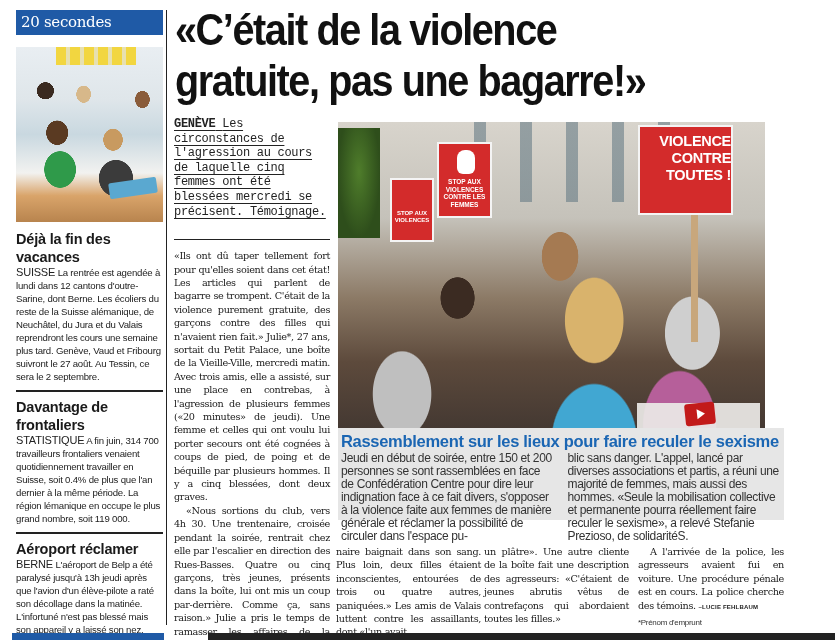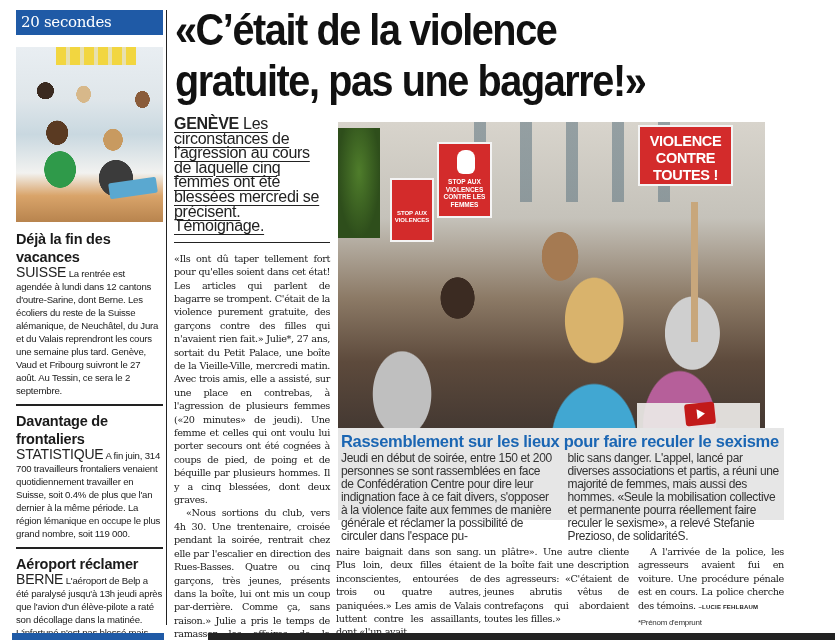--- a/index.html
+++ b/index.html
@@ -47,7 +47,7 @@
 
   
   .col1 { position: absolute; left: 174px; top: 117px; width: 156px; }
-  .lead { font-family: Liberation Sans, sans-serif; font-size: 16px; line-height: 14.6px; color: #222; padding-bottom: 8px; border-bottom: 1.5px solid #222; letter-spacing: -0.3px; }
+  .lead { font-family: Liberation Mono, monospace; font-size: 12px; line-height: 14.6px; color: #222; padding-bottom: 20px; border-bottom: 1.5px solid #222; letter-spacing: -0.3px; }
   .lead .lead-line { text-decoration: underline; text-decoration-thickness: 1px; text-underline-offset: 3px; }
   .lead .kicker { font-weight: bold; }
   .body-text { font-family: "DejaVu Serif", serif; font-size: 9.7px; line-height: 13.4px; text-align: justify; color: #1a1a1a; letter-spacing: -0.35px; }

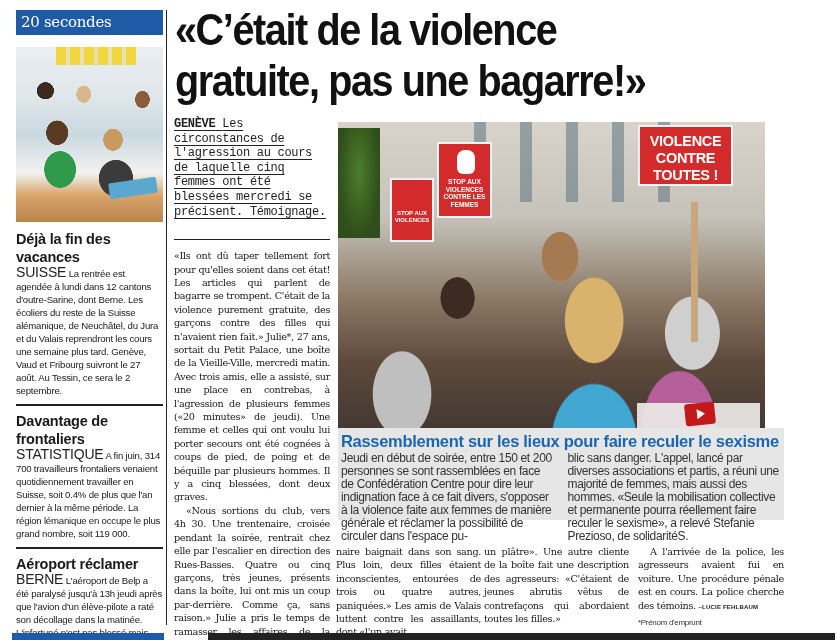--- a/index.html
+++ b/index.html
@@ -76,7 +76,7 @@
   .sign-stop { left: 99px; top: 20px; width: 55px; height: 76px; font-size: 6.5px; line-height: 7.5px; padding-top: 34px; }
   .sign-stop .hand { position: absolute; left: 18px; top: 6px; width: 18px; height: 24px; background: #fff; border-radius: 8px 8px 6px 6px; }
   .sign-stop2 { left: 52px; top: 56px; width: 44px; height: 64px; font-size: 6px; line-height: 7px; padding-top: 30px; }
-  .sign-violence { left: 300px; top: 3px; width: 95px; height: 61px; font-size: 14.5px; line-height: 17px; padding-top: 6px; letter-spacing: -0.3px; }
+  .sign-violence { left: 300px; top: 3px; width: 95px; height: 90px; font-size: 14.5px; line-height: 17px; padding-top: 6px; letter-spacing: -0.3px; text-align: right; }
   .stick { position: absolute; left: 353px; top: 80px; width: 7px; height: 140px; background: #c8a77c; }
   .app-badge {
     position: absolute; left: 299px; top: 281px; width: 123px; height: 30px; background: rgba(235,232,230,0.93);

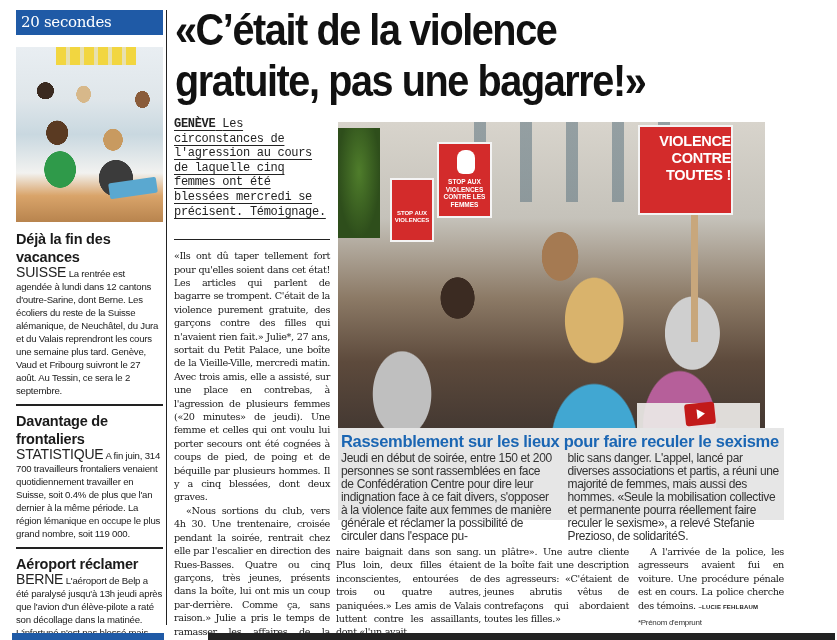--- a/index.html
+++ b/index.html
@@ -33,7 +33,7 @@
   .brief { border-bottom: 2px solid #222; padding: 6px 0 7px; }
   .brief h3 { font-family: "Liberation Sans", sans-serif; font-weight: bold; font-size: 14.5px; line-height: 18px; letter-spacing: -0.2px; }
   .brief p { font-family: "Liberation Sans", sans-serif; font-size: 9.6px; line-height: 13px; color: #222; letter-spacing: -0.2px; }
-  .brief p .kicker { text-transform: uppercase; font-size: 14px; }
+  .brief p .kicker { text-transform: uppercase; font-size: 11px; }
   .brief.first { margin-top: 2px; }
   .brief.last { border-bottom: none; }
 

